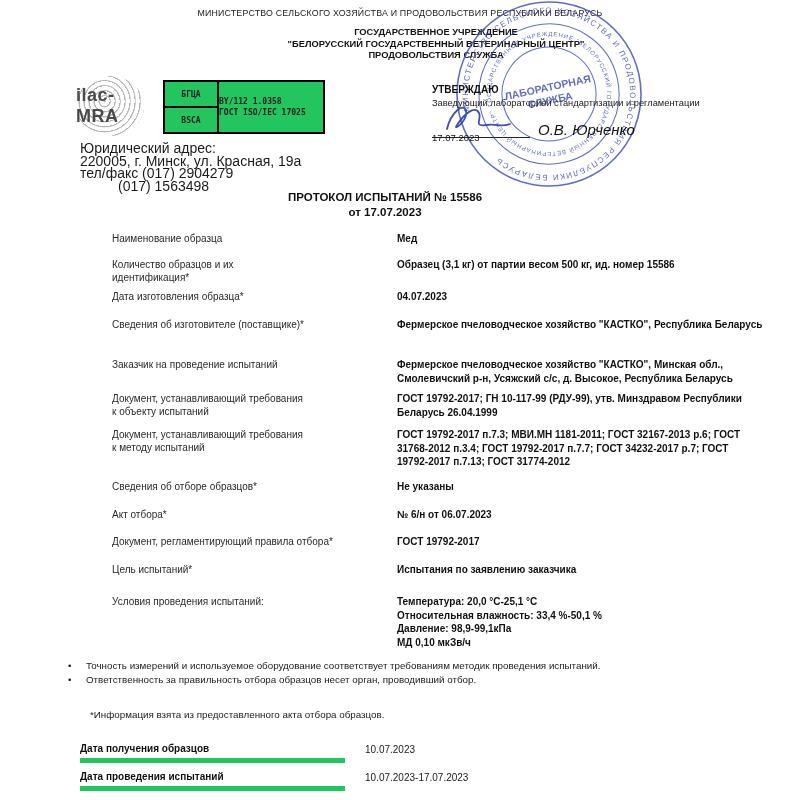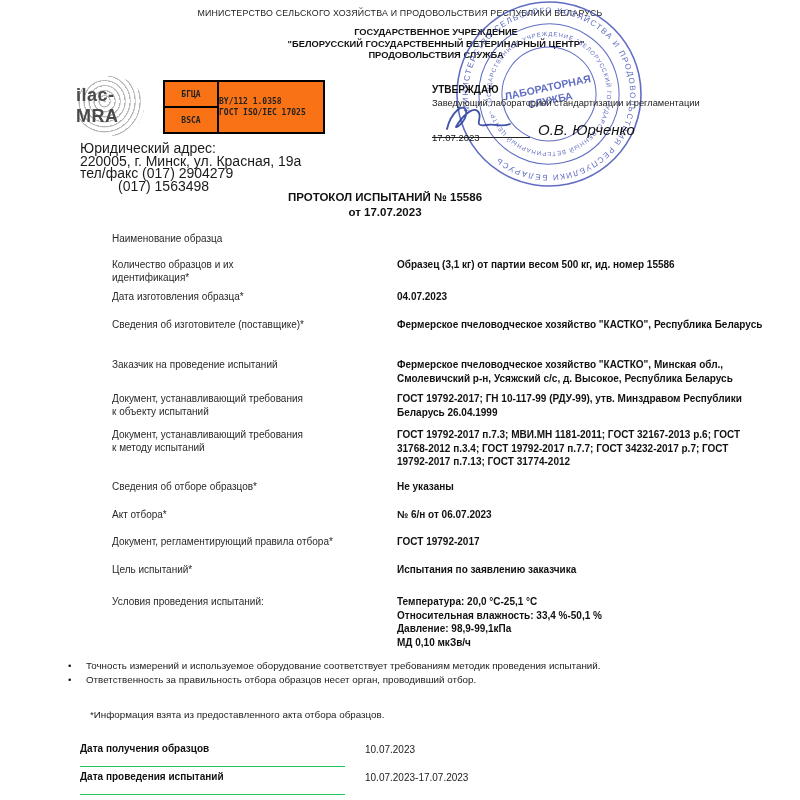--- a/index.html
+++ b/index.html
@@ -20,7 +20,7 @@
       repeating-radial-gradient(circle at 42% 42%, rgba(120,120,120,.55) 0 .7px, rgba(255,255,255,0) 1.6px 5px);
     display:flex;align-items:center;justify-content:center;}
   .ilac span{font-size:18px;font-weight:bold;color:#4a4a4a;letter-spacing:.5px;}
-  .acc-table{top:80px;left:163px;width:158px;height:50px;display:flex;border:2px solid #000;background:#f97316;}
+  .acc-table{top:80px;left:163px;width:158px;height:50px;display:flex;border:2px solid #000;background:#22c55e;}
   .acc-left{width:52px;display:flex;flex-direction:column;border-right:2px solid #000;}
   .acc-left div{flex:1;display:flex;align-items:center;justify-content:center;
     font-family:"DejaVu Sans Mono", monospace;font-size:8px;font-weight:bold;color:#222;}

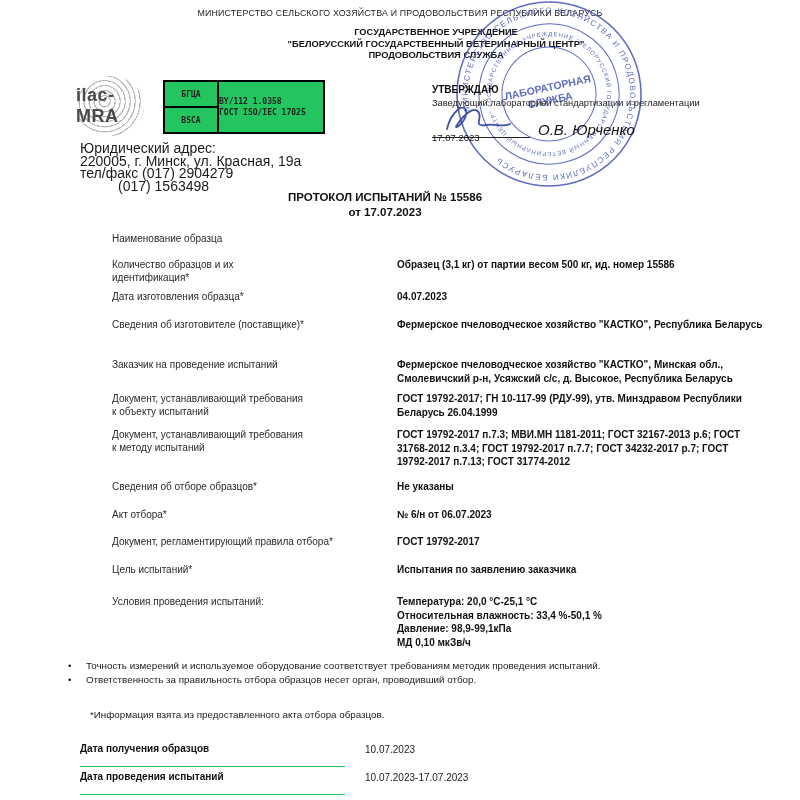--- a/index.html
+++ b/index.html
@@ -137,6 +137,7 @@
 <div class="abs fields">
   <div class="row" style="top:4px">
     <div class="lbl preline">Наименование образца</div>
+    <div class="val preline">Мед</div>
   </div>
   <div class="row" style="top:30px">
     <div class="lbl preline">Количество образцов и их

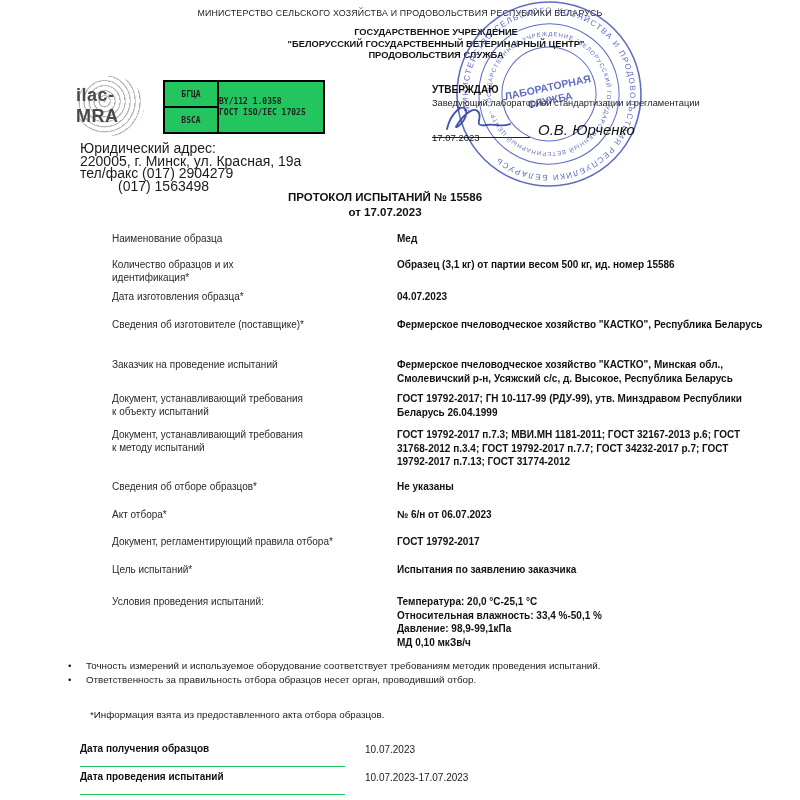--- a/index.html
+++ b/index.html
@@ -62,7 +62,7 @@
   
   .f-row{position:absolute;left:80px;display:flex;}
   .f-row .f-lbl{width:265px;flex:none;font-size:10px;font-weight:bold;color:#111;
-    border-bottom:1px solid #22c55e;padding-bottom:12px;}
+    border-bottom:5px solid #22c55e;padding-bottom:4px;}
   .f-row .f-val{margin-left:20px;font-size:10px;color:#1b1b1b;padding-top:1px;}
 </style>
 </head>

